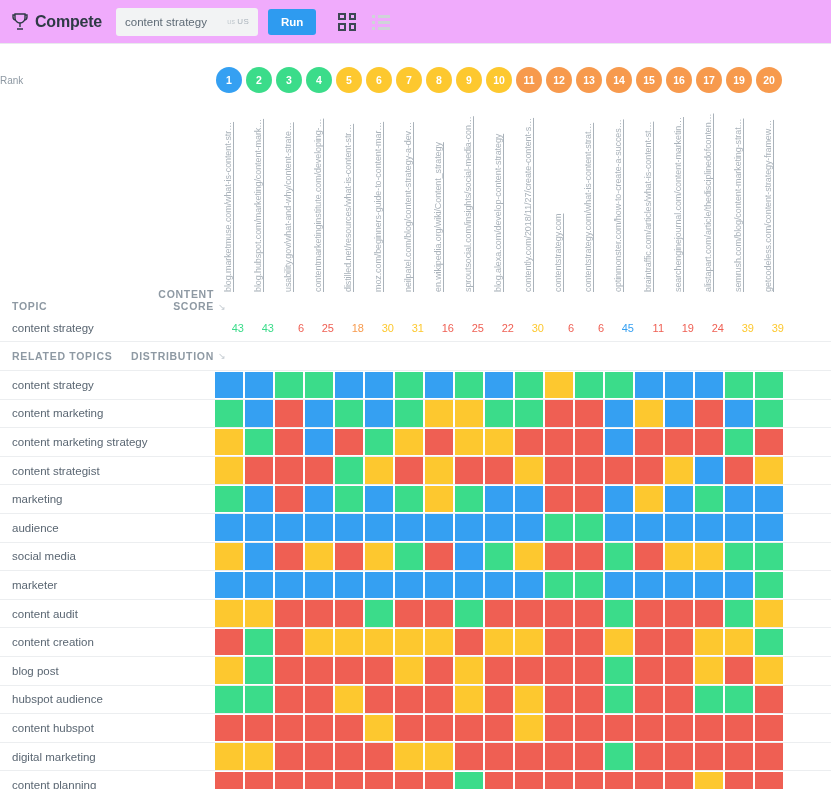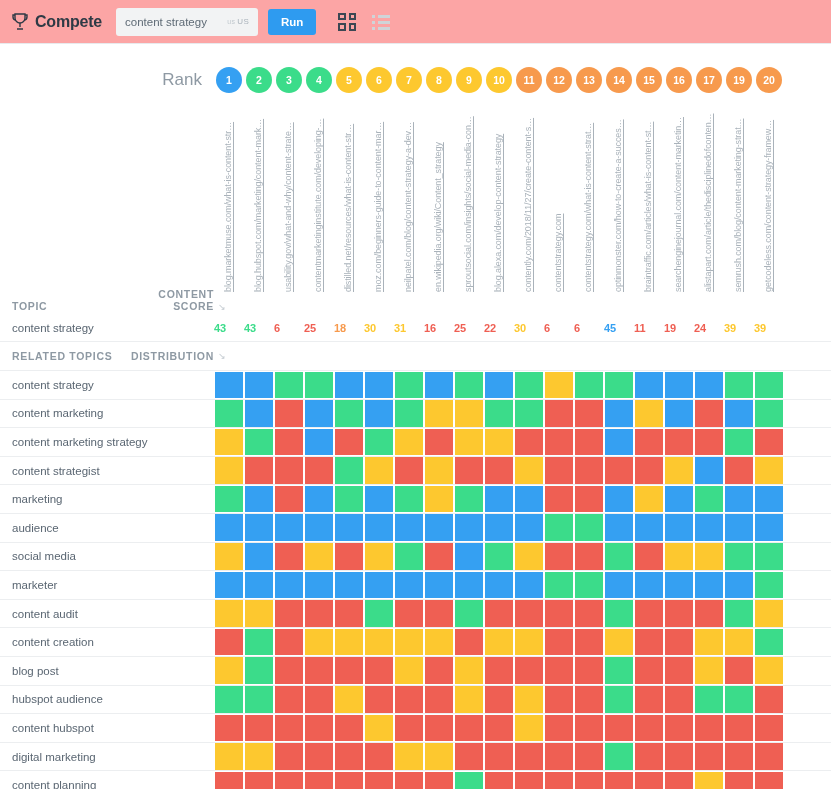--- a/index.html
+++ b/index.html
@@ -18,7 +18,7 @@
     display:flex; align-items:center;
     padding:0 12px;
     border-bottom:1px solid #e8eaed;
-    background:#fca5a5;
+    background:#f0abfc;
   }
   #brand{ display:flex; align-items:center; gap:7px; margin-right:14px; }
   #brand .logo{ width:16px; height:18px; display:block; }

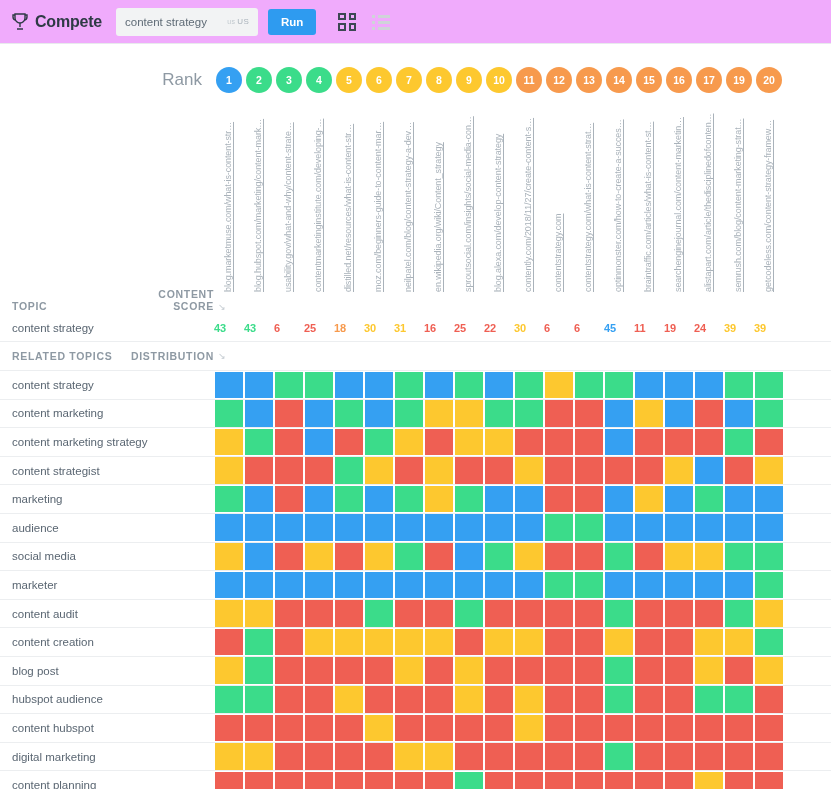--- a/index.html
+++ b/index.html
@@ -59,7 +59,7 @@
 
   
   #rankrow{ height:40px; display:flex; align-items:center; margin-top:16px; }
-  #ranklabel{ width:214px; text-align:right; padding-right:12px; font-size:17px; color:#8e99a3; }
+  #ranklabel{ width:214px; text-align:left; padding-right:12px; font-size:10px; color:#8e99a3; }
   #rankcircles{ display:flex; }
   .rcell{ width:30px; display:flex; justify-content:center; }
   .rcirc{

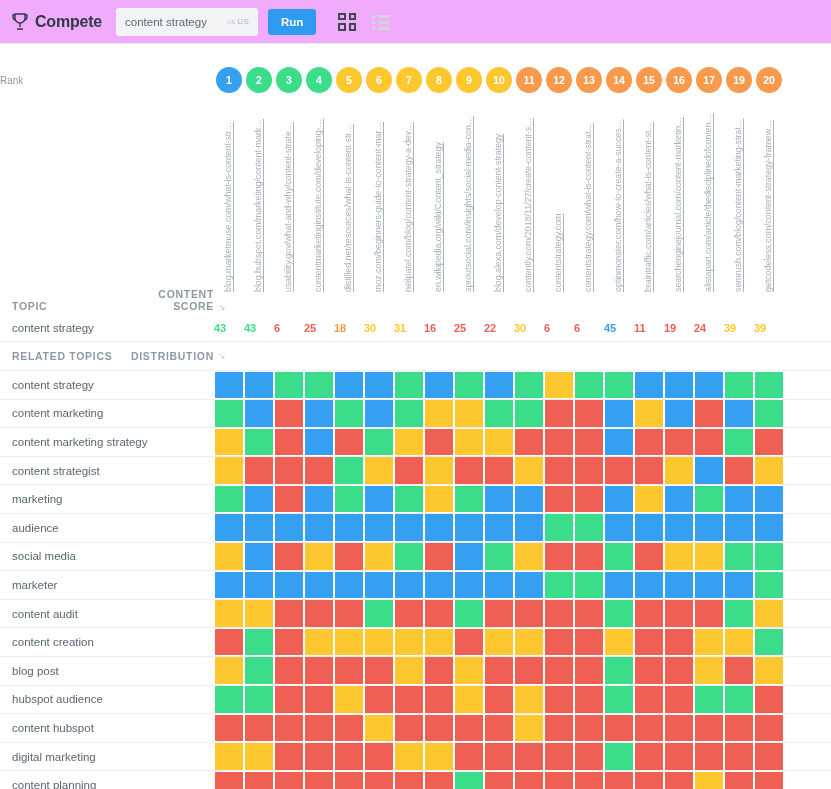--- a/index.html
+++ b/index.html
@@ -95,7 +95,7 @@
 
   #scorerow{ display:flex; align-items:center; height:28px; border-bottom:1px solid #eceef0; }
   #scorerow .tname{ width:214px; padding-left:12px; font-size:11.5px; color:#5a6672; }
-  .scell{ width:30px; text-align:left; font-size:11px; font-weight:bold; }
+  .scell{ width:30px; text-align:right; font-size:11px; font-weight:normal; }
 
   #relhdr{ display:flex; align-items:center; height:28px; }
   .lbl-rel{ width:120px; padding-left:12px; font-size:10.5px; font-weight:bold; color:#8e99a3; letter-spacing:.7px; }

